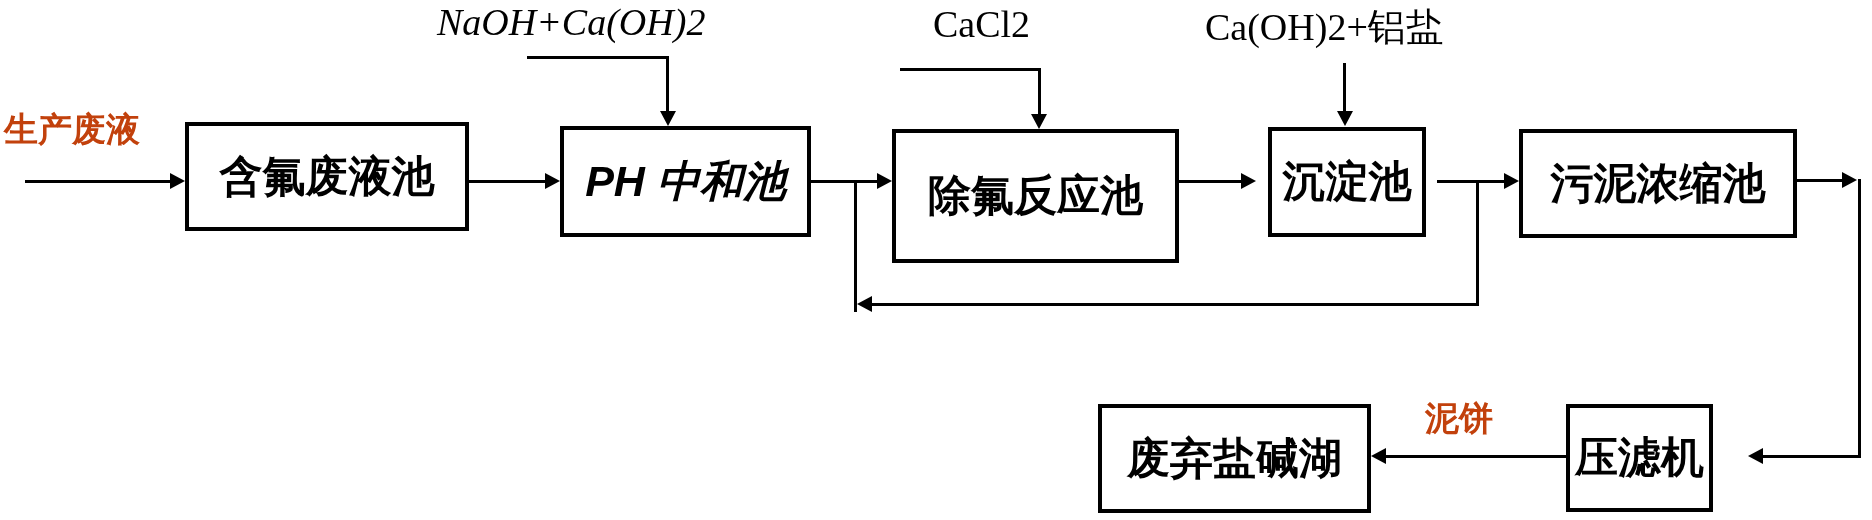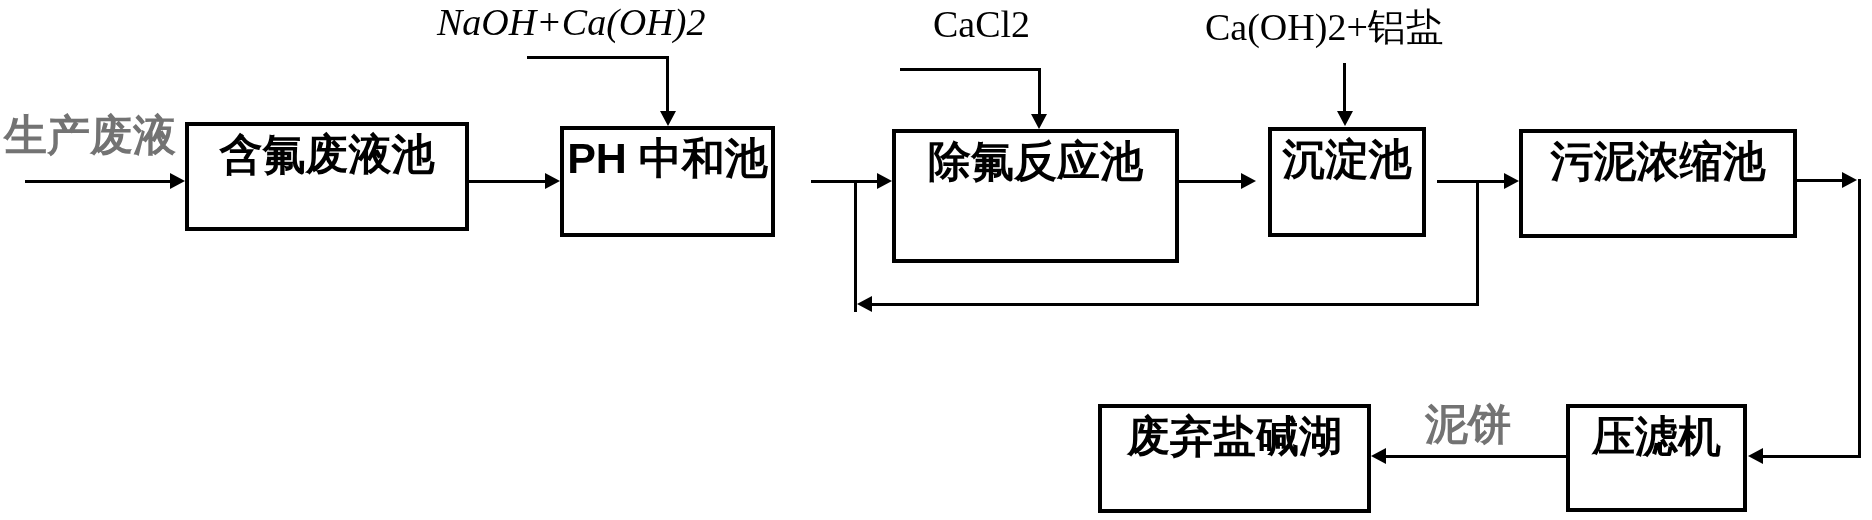--- a/index.html
+++ b/index.html
@@ -25,8 +25,8 @@
   .cjk-label{
     position:absolute;
     font-weight:bold;
-    font-size:43px;
-    color:#737373;
+    font-size:34px;
+    color:#c2410c;
     white-space:nowrap;
     font-family:"Liberation Sans", sans-serif;
   }

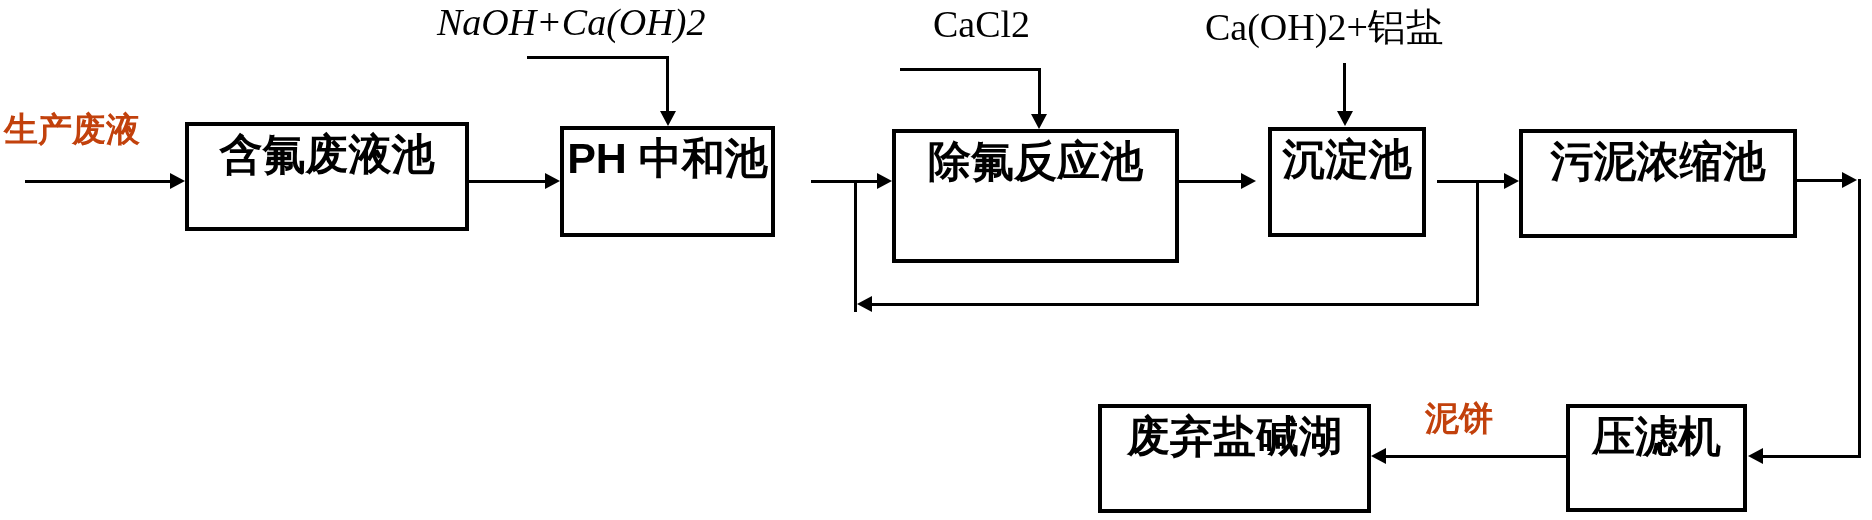--- a/index.html
+++ b/index.html
@@ -15,7 +15,7 @@
     border:4px solid #000;
     background:#fff;
     box-sizing:border-box;
-    display:flex;justify-content:center;
+    display:flex;align-items:center;justify-content:center;
     font-weight:bold;
     font-size:43px;
     color:#000;

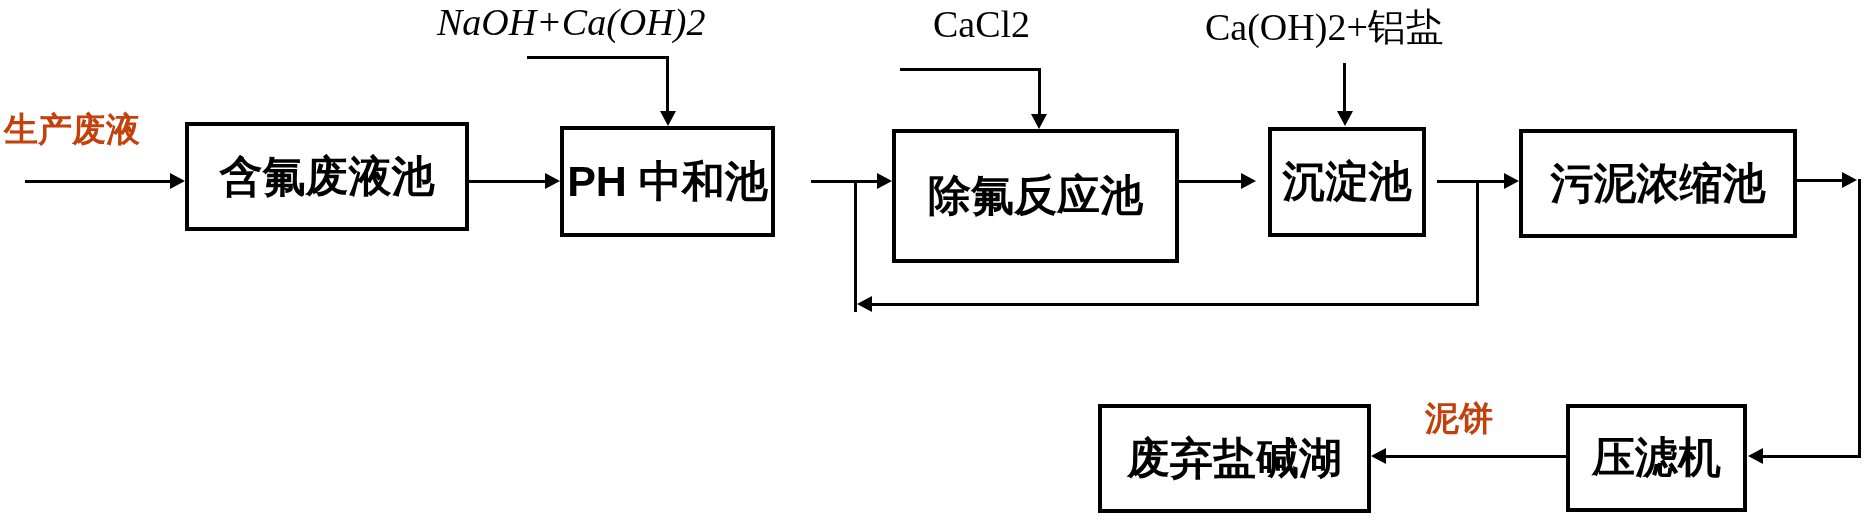--- a/index.html
+++ b/index.html
@@ -64,7 +64,7 @@
     <span>含氟废液池</span>
   </div>
 
-  <div class="box" style="left:560px;top:126px;width:215px;height:111px;">
+  <div class="box" style="left:560px;top:126px;width:251px;height:111px;font-style:italic;">
     <span>PH 中和池</span>
   </div>
 

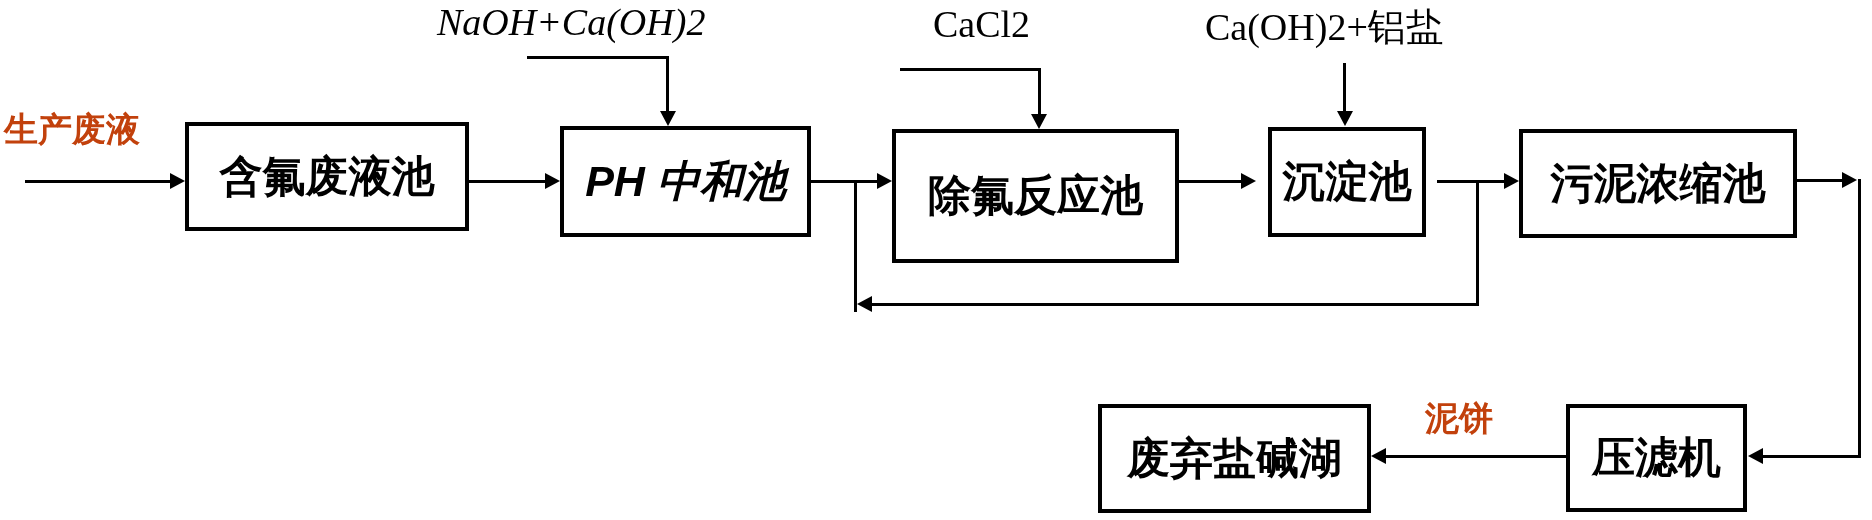--- a/index.html
+++ b/index.html
@@ -80,7 +80,7 @@
     <span>污泥浓缩池</span>
   </div>
 
-  <div class="box" style="left:1566px;top:404px;width:181px;height:108px;">
+  <div class="box" style="left:1566px;top:404px;width:147px;height:108px;">
     <span>压滤机</span>
   </div>
 

